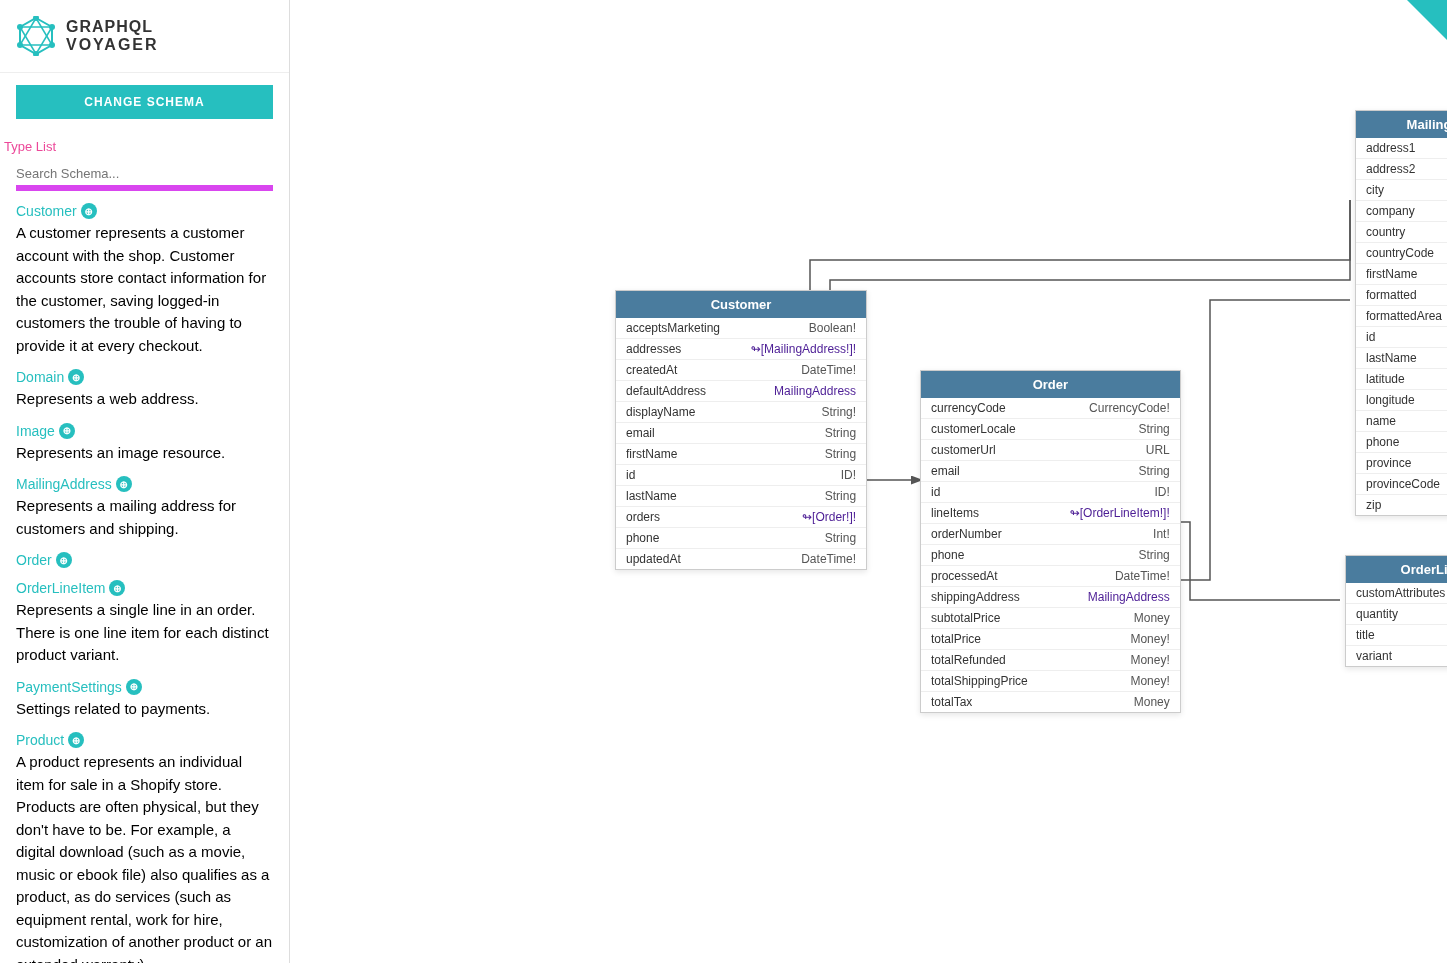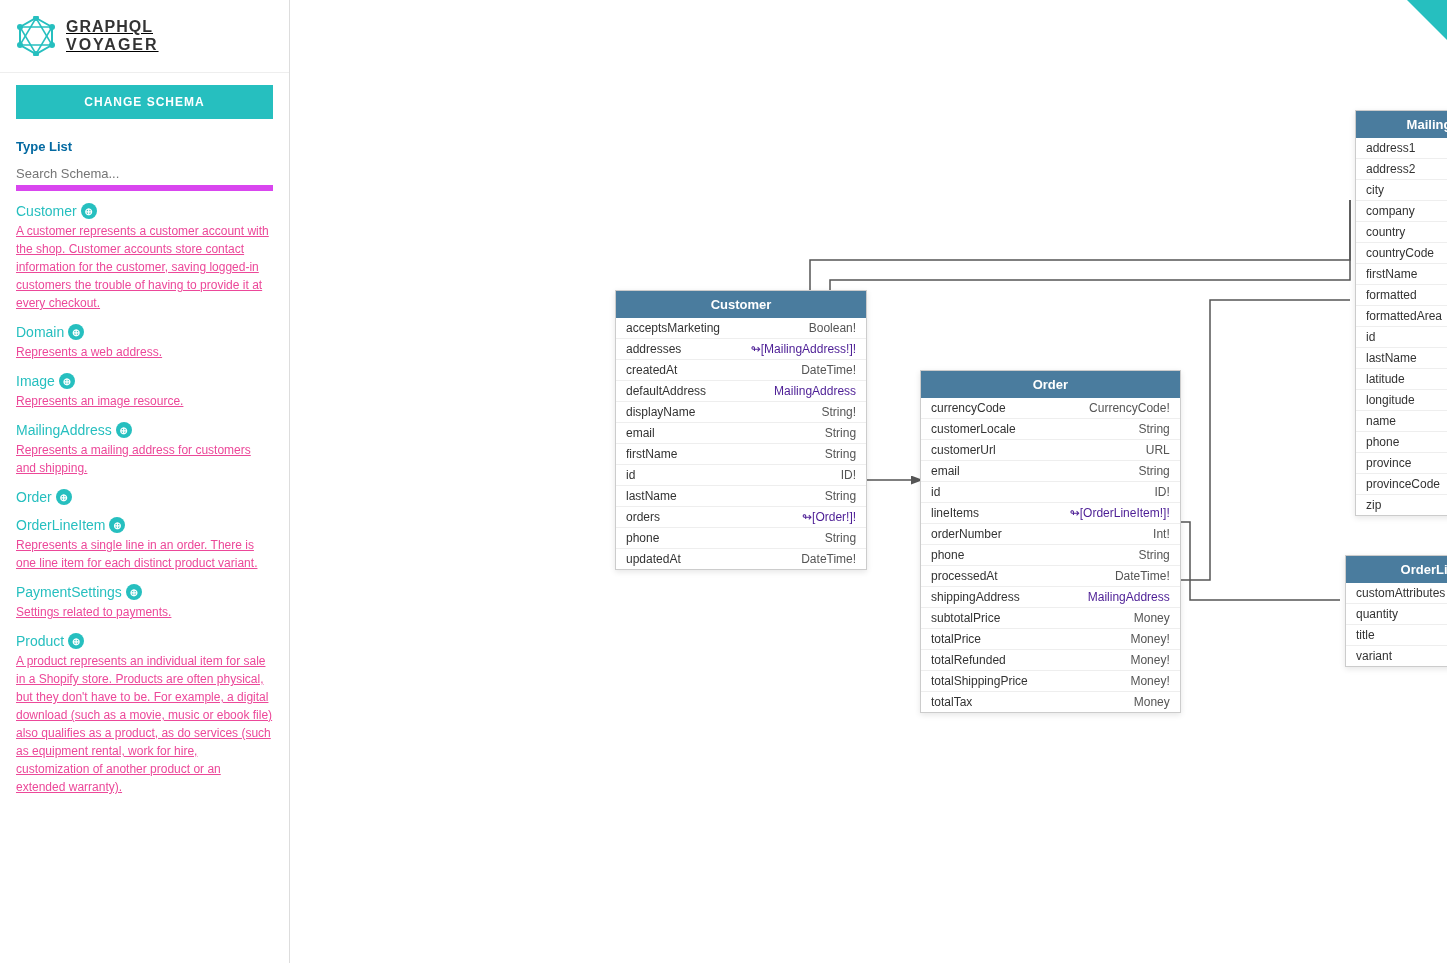--- a/index.html
+++ b/index.html
@@ -24,7 +24,6 @@
       display: flex;
       align-items: center;
       gap: 10px;
-      text-decoration: underline;
     }
 
     .logo-icon {

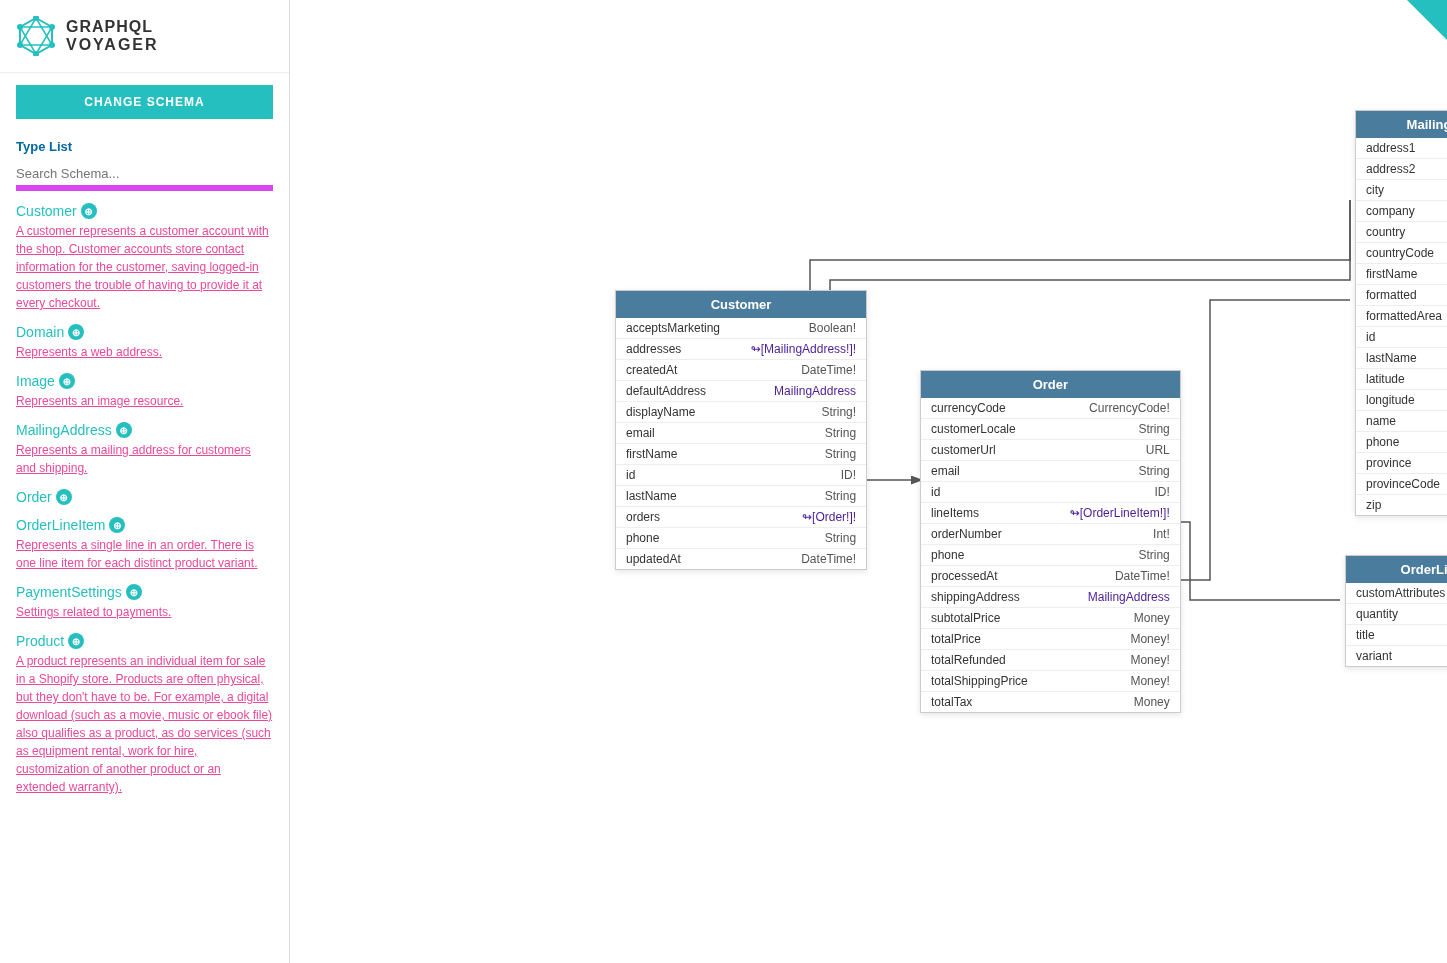--- a/index.html
+++ b/index.html
@@ -64,10 +64,10 @@
     }
 
     .type-list-label {
-      padding: 8px 16px 4px;
+      padding: 8px 4px 4px;
       font-size: 13px;
-      color: #0369a1;
-      font-weight: 700;
+      color: #ec4899;
+      font-weight: 400;
     }
 
     .search-input {

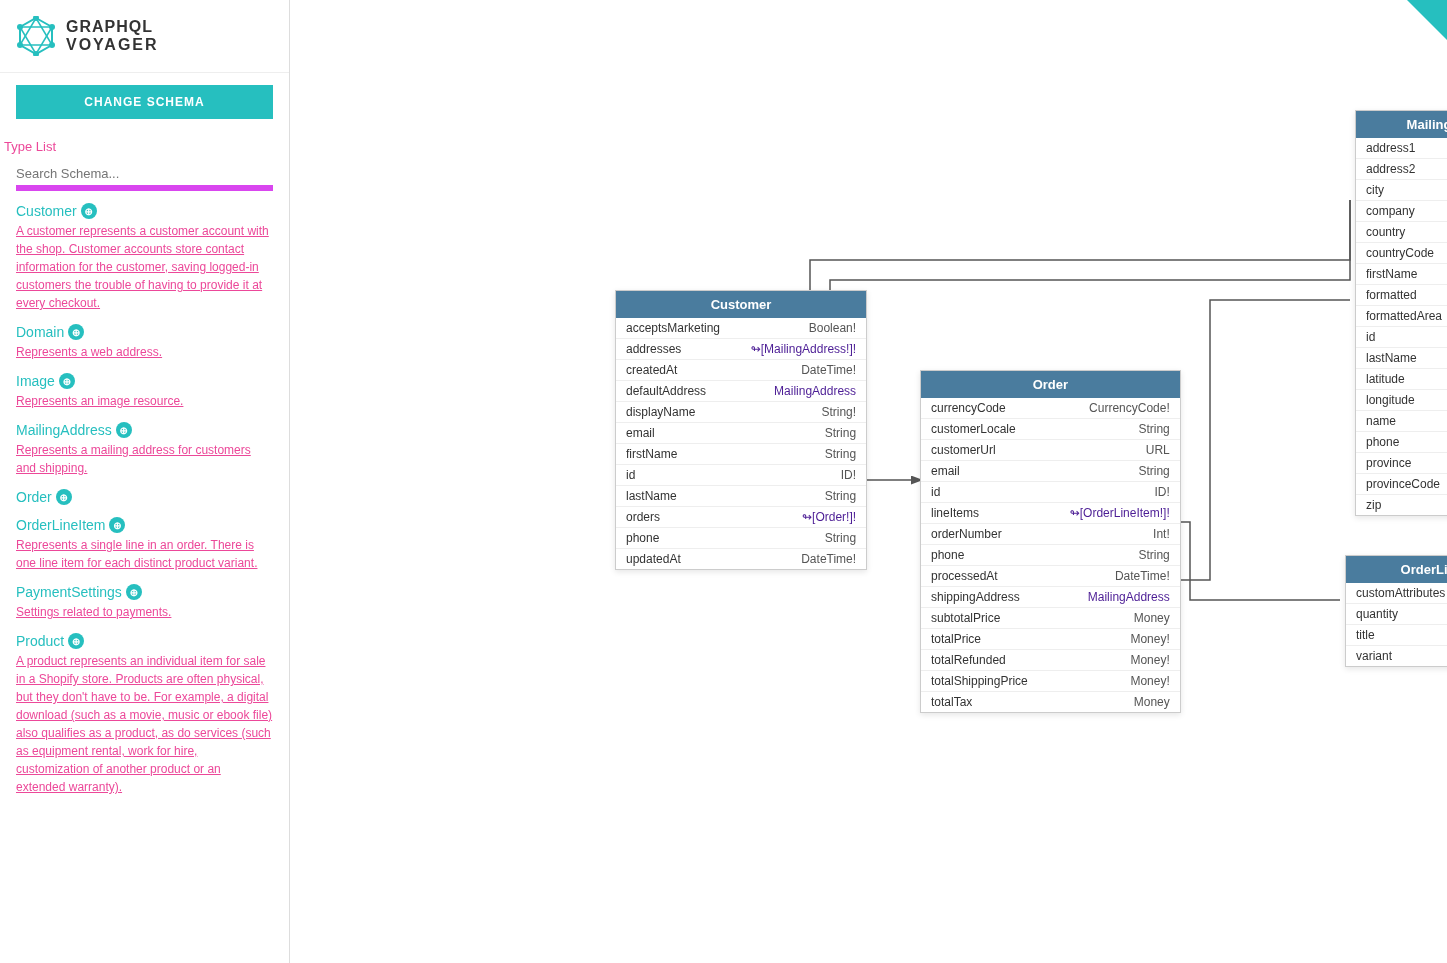--- a/index.html
+++ b/index.html
@@ -117,10 +117,9 @@
     }
 
     .type-desc {
-      font-size: 12px;
-      color: #ec4899;
+      font-size: 15px;
+      color: #000000;
       line-height: 1.5;
-      text-decoration: underline;
     }
 
     

